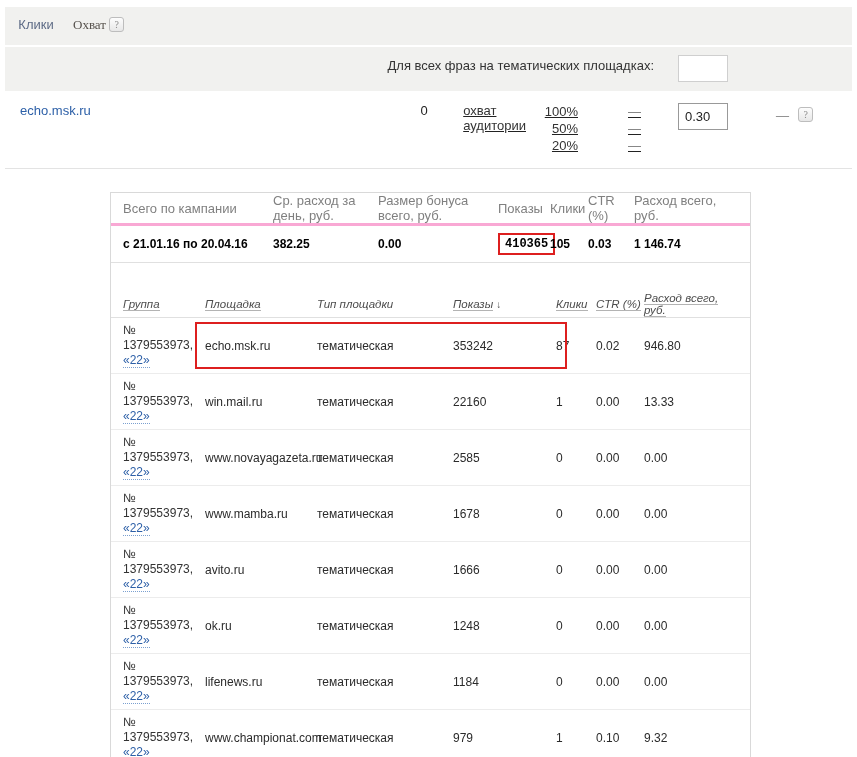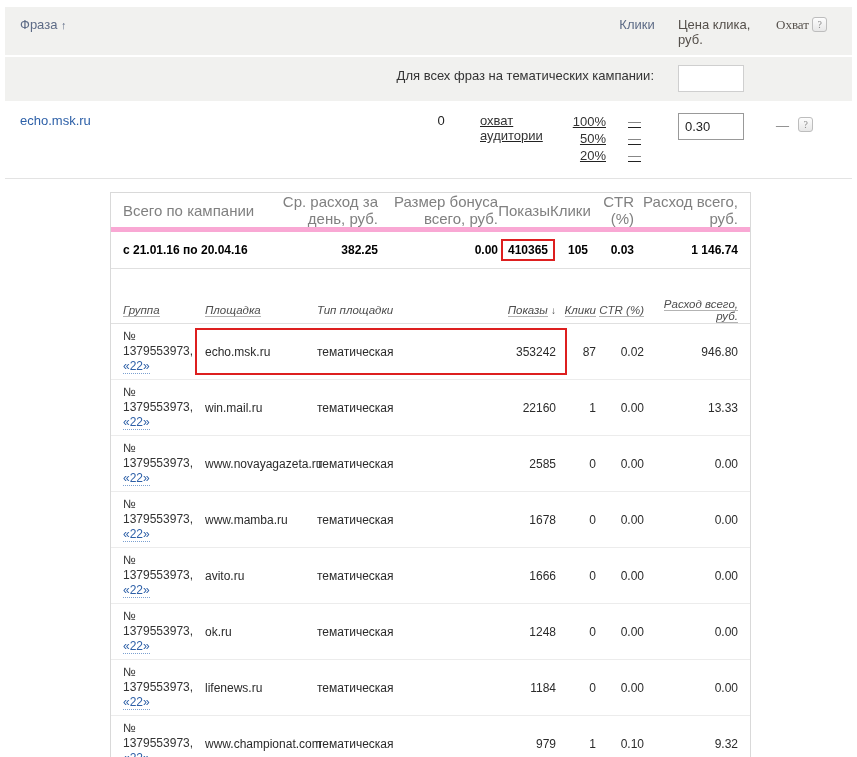--- a/index.html
+++ b/index.html
@@ -107,10 +107,6 @@
 <div class="panel">
 
   <div class="p-row p-gray p-head">
-    <div class="c-phrase">
-      <span class="hdr-cool">Фраза</span>
-      <span class="sort-arrow">↑</span>
-    </div>
     <div class="c-clicks hdr-cool">Клики</div>
     <div class="c-price hdr-warm">Цена клика, руб.</div>
     <div class="c-reach">

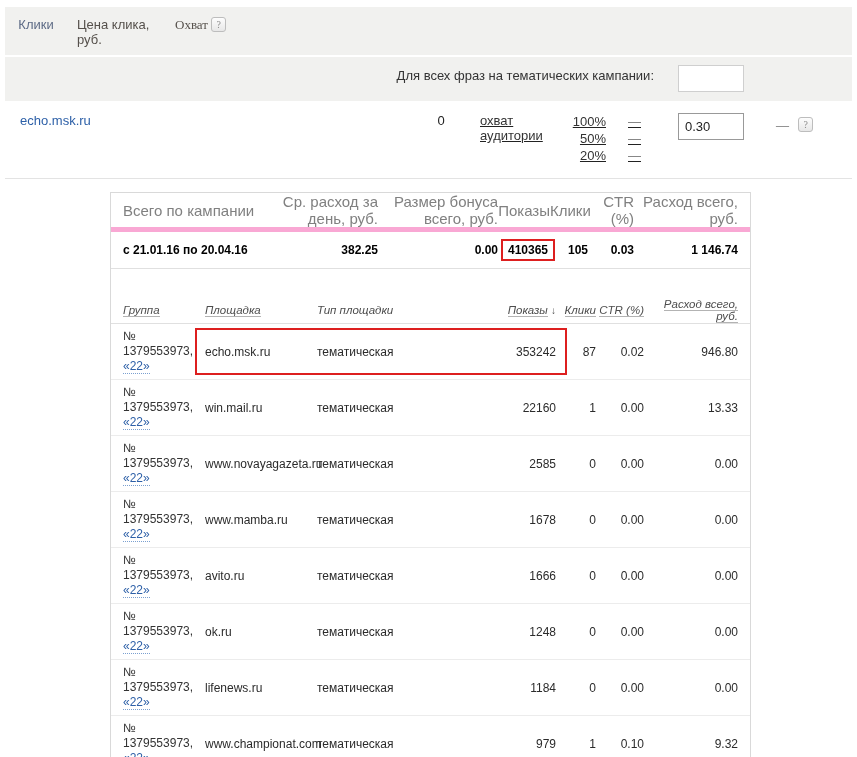--- a/index.html
+++ b/index.html
@@ -108,7 +108,6 @@
 
   <div class="p-row p-gray p-head">
     <div class="c-clicks hdr-cool">Клики</div>
-    <div class="c-price hdr-warm">Цена клика, руб.</div>
     <div class="c-reach">
       <span class="hdr-warm">Охват</span>
       <span class="help-btn">?</span>

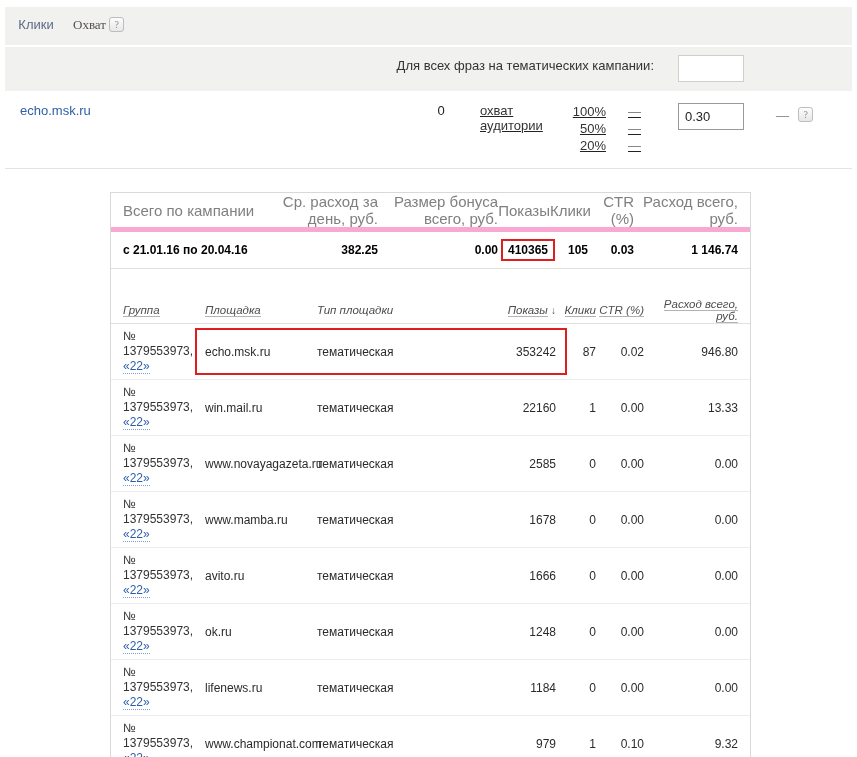--- a/index.html
+++ b/index.html
@@ -115,7 +115,7 @@
   </div>
 
   <div class="p-row p-gray p-filter">
-    <div class="f-label">Для всех фраз на тематических кампании:</div>
+    <div class="f-label">Для всех фраз на тематических площадках:</div>
     <div class="c-price">
       <input class="price-input filter-input" value="" style="">
     </div>

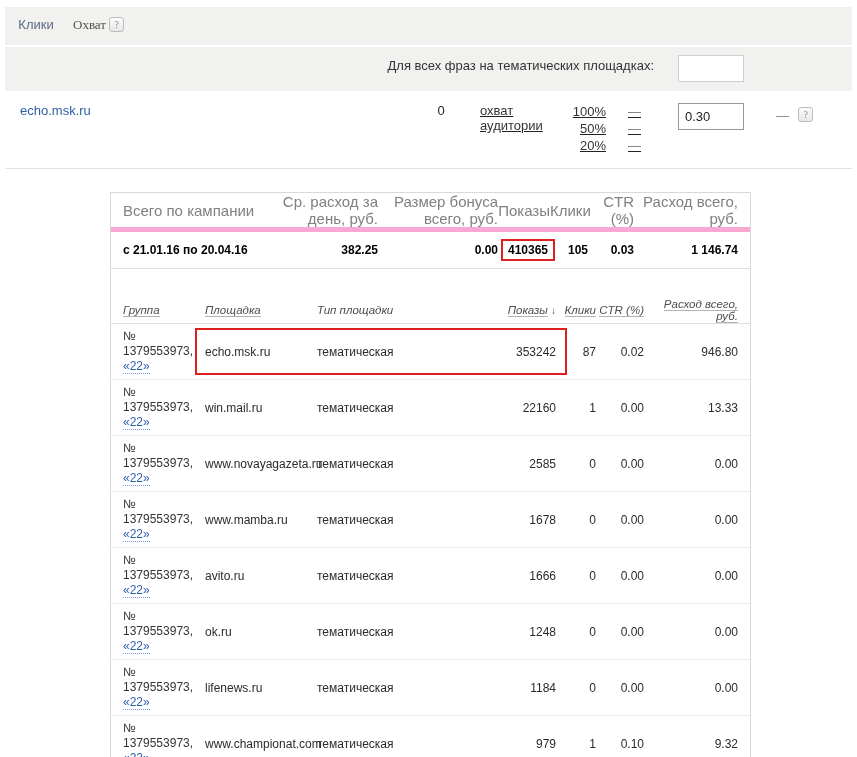--- a/index.html
+++ b/index.html
@@ -53,7 +53,7 @@
   .reach-wrap { display: flex; align-items: flex-start; text-decoration: underline; }
   .reach-caption { color: #333; margin-right: 14px; }
   .levels { }
-  .level-line { display: flex; line-height: 17px; }
+  .level-line { display: flex; line-height: 17px; gap: 28px; }
   .level-pct { width: 38px; text-align: right; color: #333; }
   .level-dash { width: 40px; margin-left: 22px; color: #777; }
 

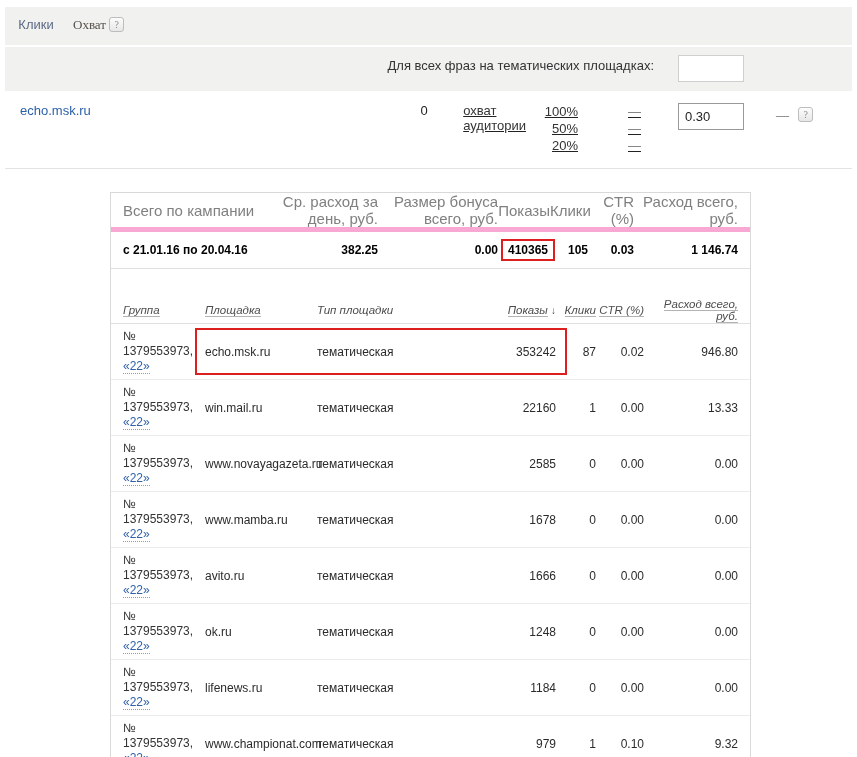--- a/index.html
+++ b/index.html
@@ -44,7 +44,7 @@
   .phrase-link { color: #2c5fa7; cursor: pointer; }
 
   .price-input {
-    width: 66px; height: 27px; border: 1px solid #999;
+    width: 50px; height: 27px; border: 1px solid #999;
     font-family: inherit; font-size: 13px; padding: 0 6px; color: #222;
     background: #fff;
   }

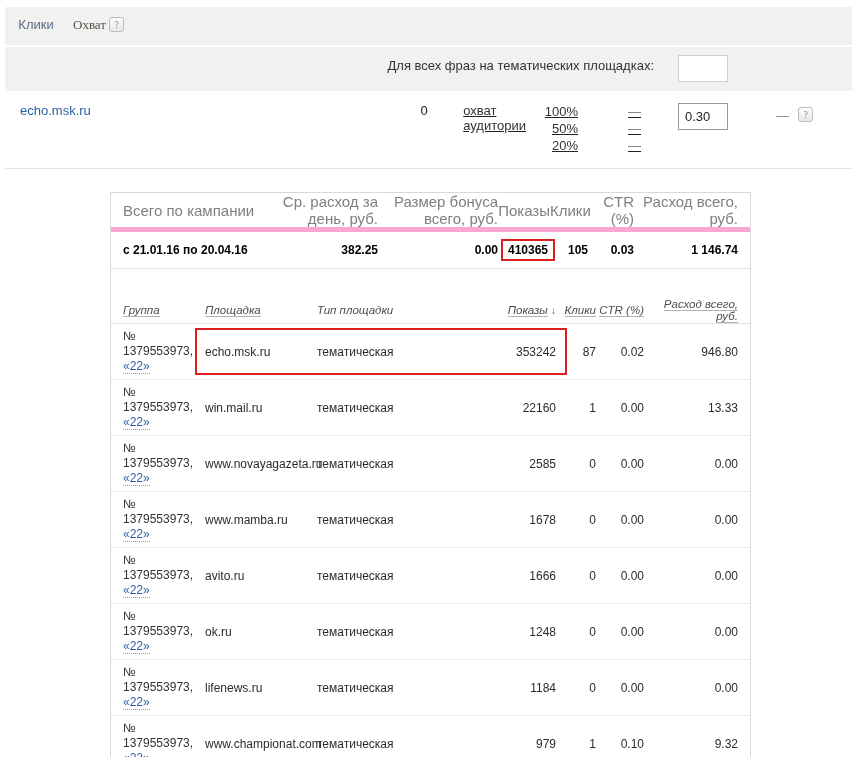--- a/index.html
+++ b/index.html
@@ -71,7 +71,7 @@
     grid-template-columns: 150px 105px 120px 52px 38px 46px 1fr;
     padding: 0 12px; align-items: center;
   }
-  .sum-head { color: #808080; font-size: 15px; min-height: 29px; border-bottom: 5px solid #f9a8d4; }
+  .sum-head { color: #808080; font-size: 13px; min-height: 29px; border-bottom: 3px solid #f9a8d4; }
   .sum-total { font-weight: bold; color: #000; min-height: 37px; border-bottom: 1px solid #e0e0e0; }
   .num { text-align: right; }
   .sum-spacer { height: 28px; }

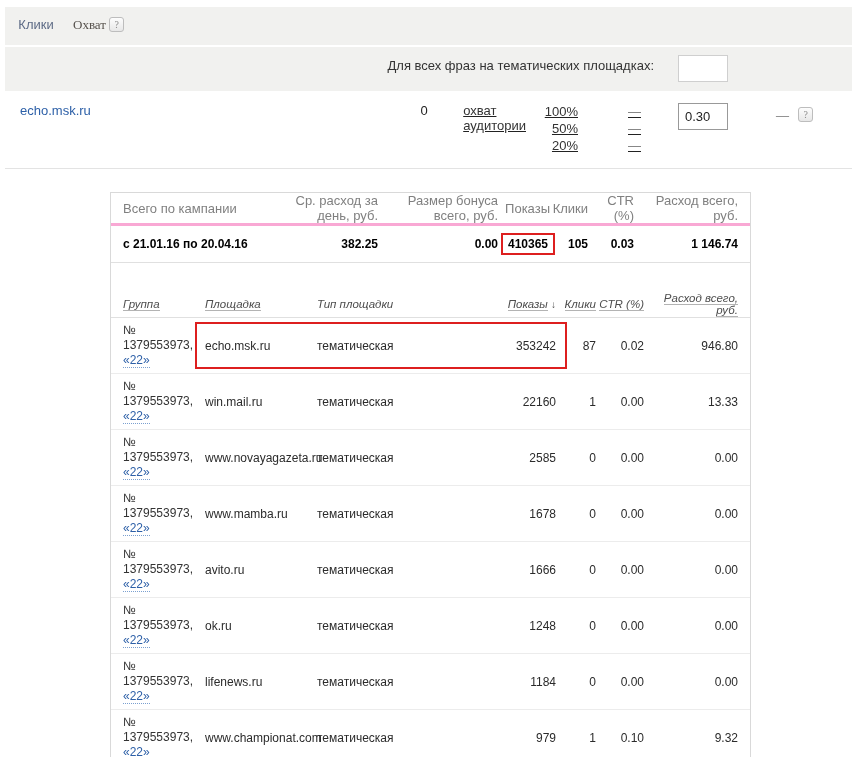--- a/index.html
+++ b/index.html
@@ -73,7 +73,7 @@
   }
   .sum-head { color: #808080; font-size: 13px; min-height: 29px; border-bottom: 3px solid #f9a8d4; }
   .sum-total { font-weight: bold; color: #000; min-height: 37px; border-bottom: 1px solid #e0e0e0; }
-  .num { text-align: right; }
+  .num { }
   .sum-spacer { height: 28px; }
 
   .redbox {

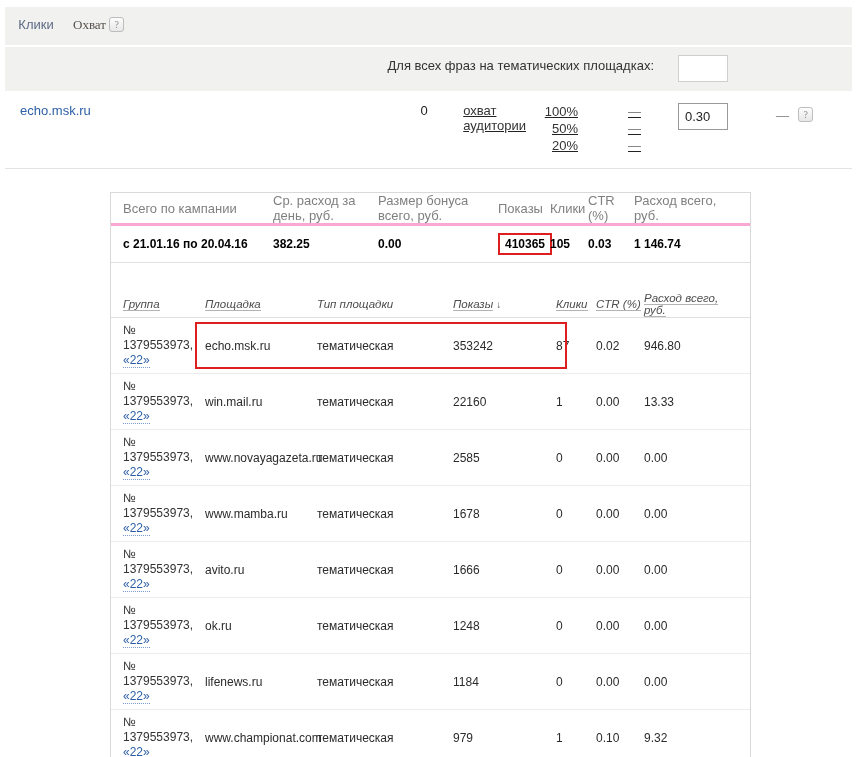--- a/index.html
+++ b/index.html
@@ -78,7 +78,7 @@
 
   .redbox {
     display: inline-block; border: 2px solid #dd1f1f;
-    padding: 2px 5px; margin: 2px -5px 2px 0;
+    padding: 2px 5px; margin: 2px -5px 2px 0; font-family: Liberation Mono, monospace;
   }
 
   .plat-head, .plat-row {

